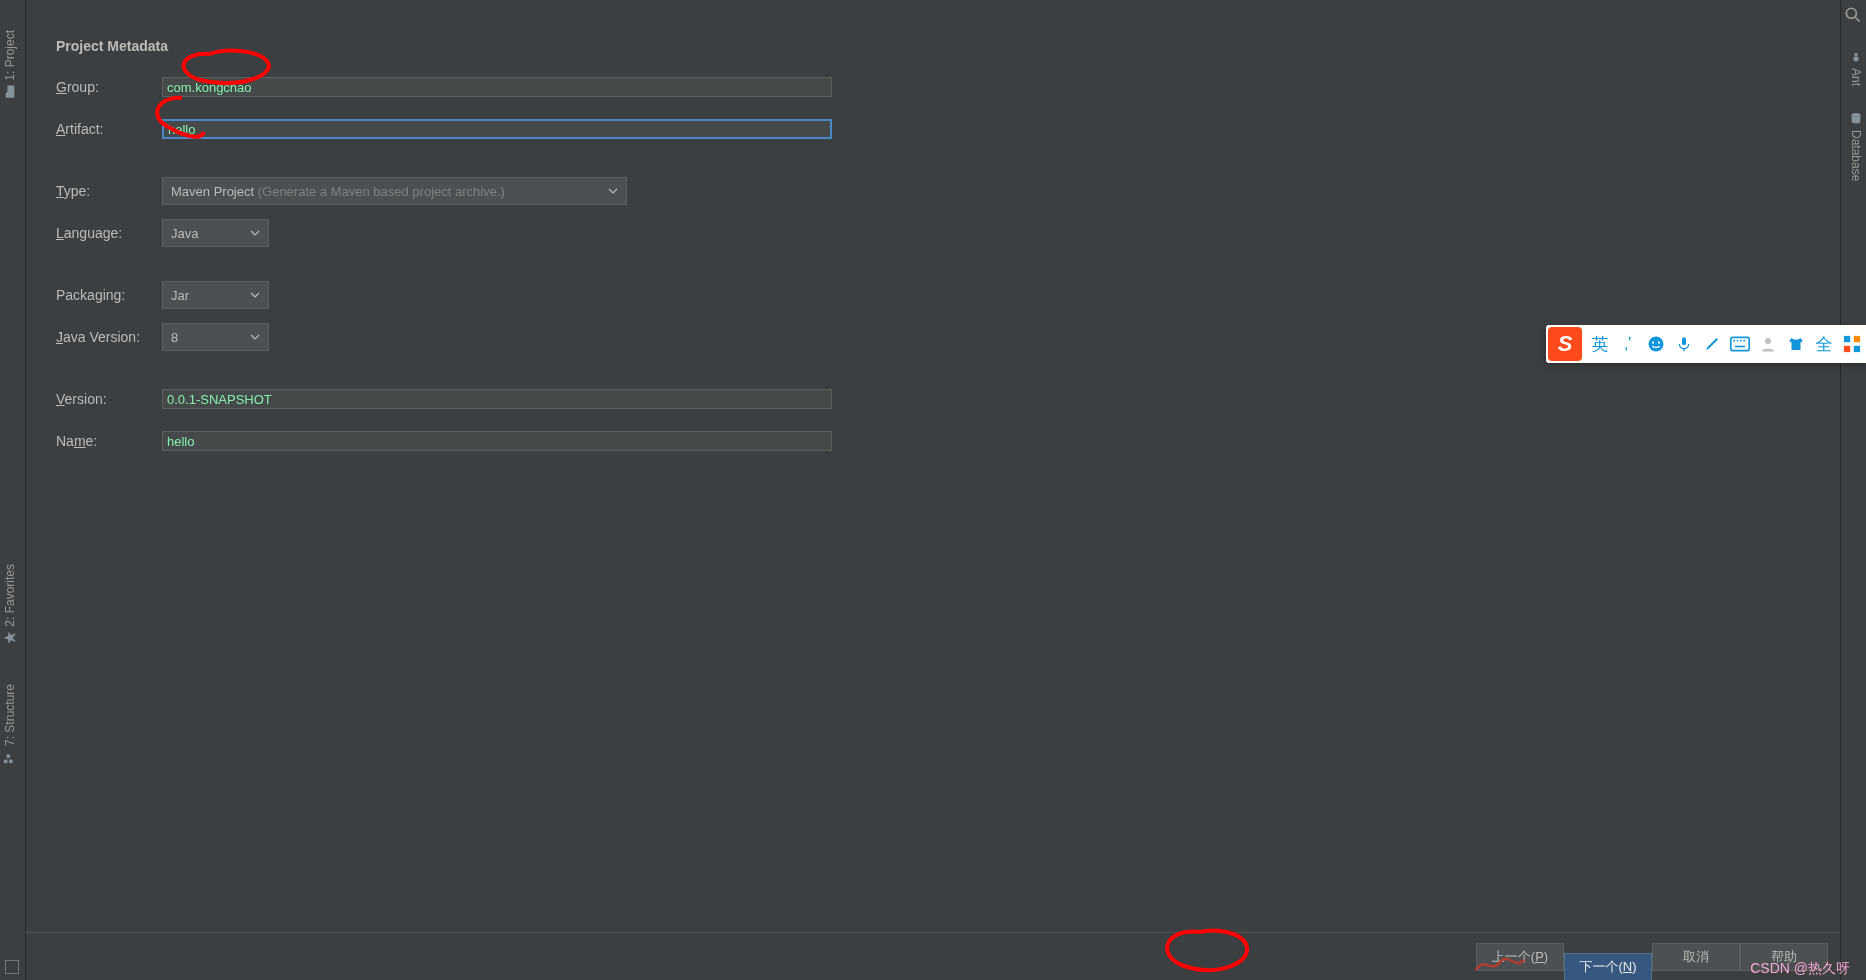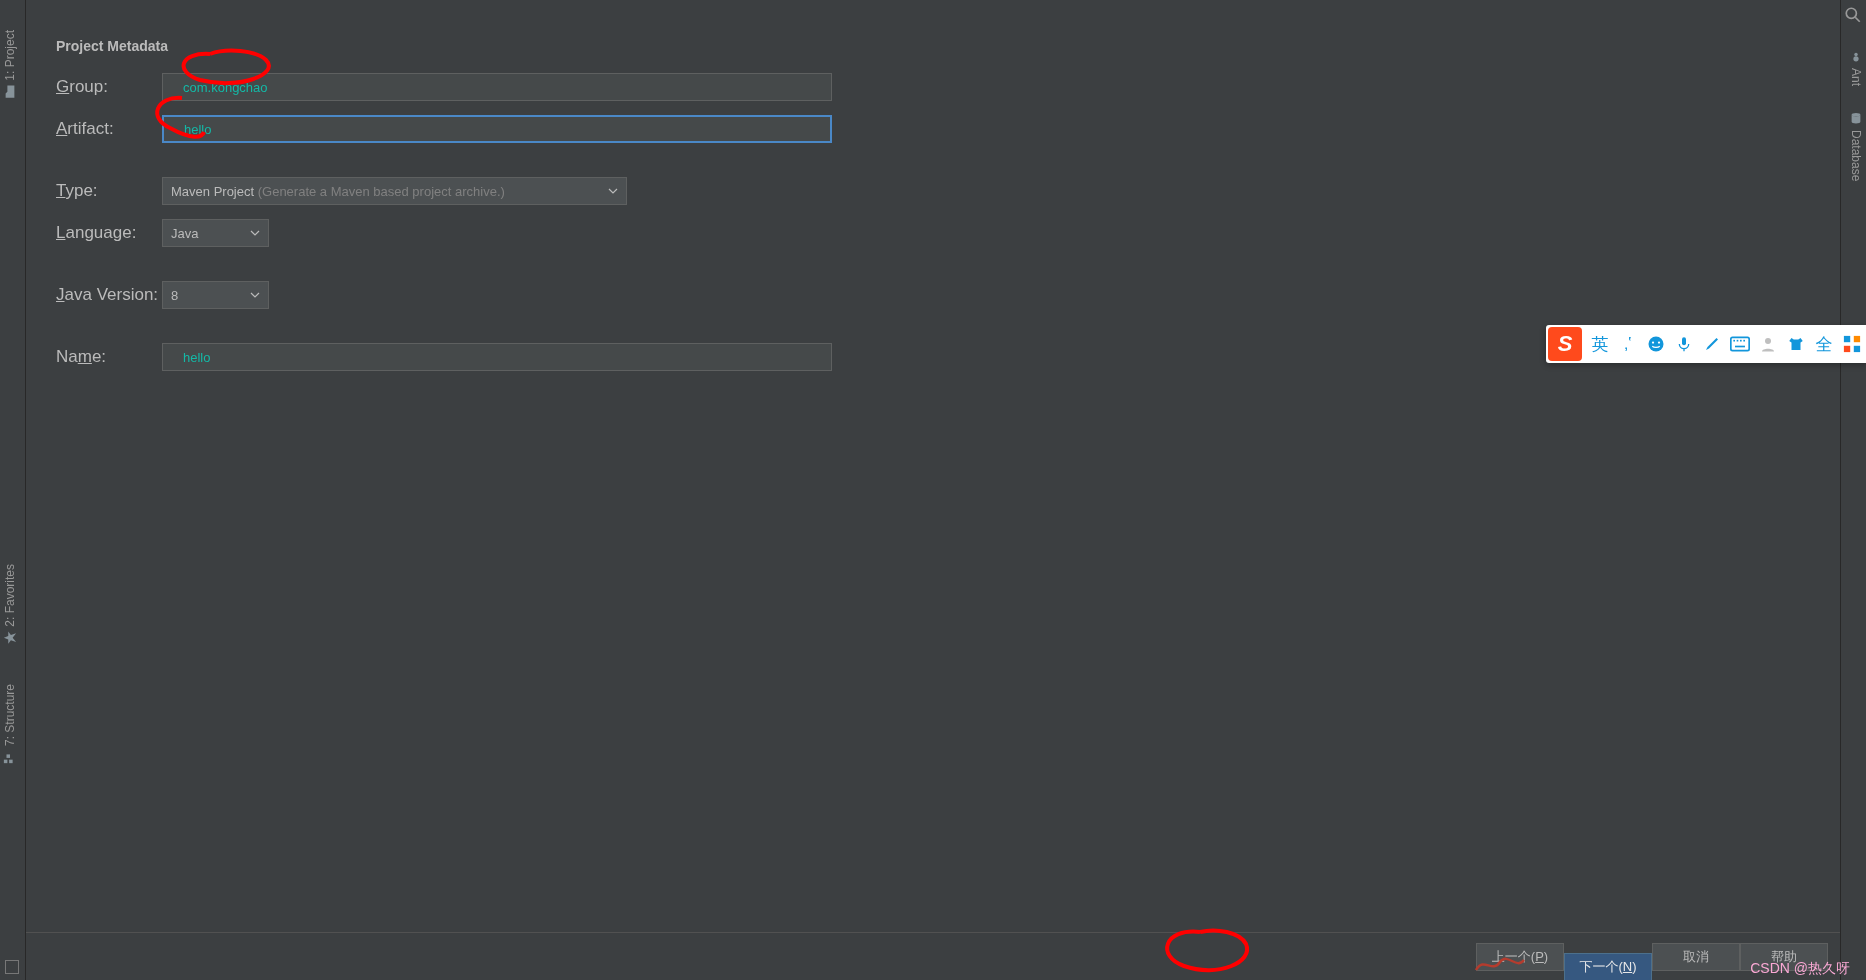--- a/index.html
+++ b/index.html
@@ -15,7 +15,7 @@
 .heading{font-weight:bold;color:#bbbbbb;font-size:14px;margin-bottom:18px;}
 .form-row{display:flex;align-items:center;margin-bottom:12px;height:30px;}
 .form-gap{height:20px;}
-.form-label{width:106px;font-size:17px;color:#bbbbbb;}
+.form-label{width:106px;font-size:14px;color:#bbbbbb;}
 .form-label .ul{text-decoration:underline;}
 .text-input{width:670px;height:28px;background:#45494a;border:1px solid #5e6060;color:#14b8a6;padding:0 20px;font-size:13px;outline:none;}
 .text-input.focused{border:2px solid #4a88c7;background:#45494a;}

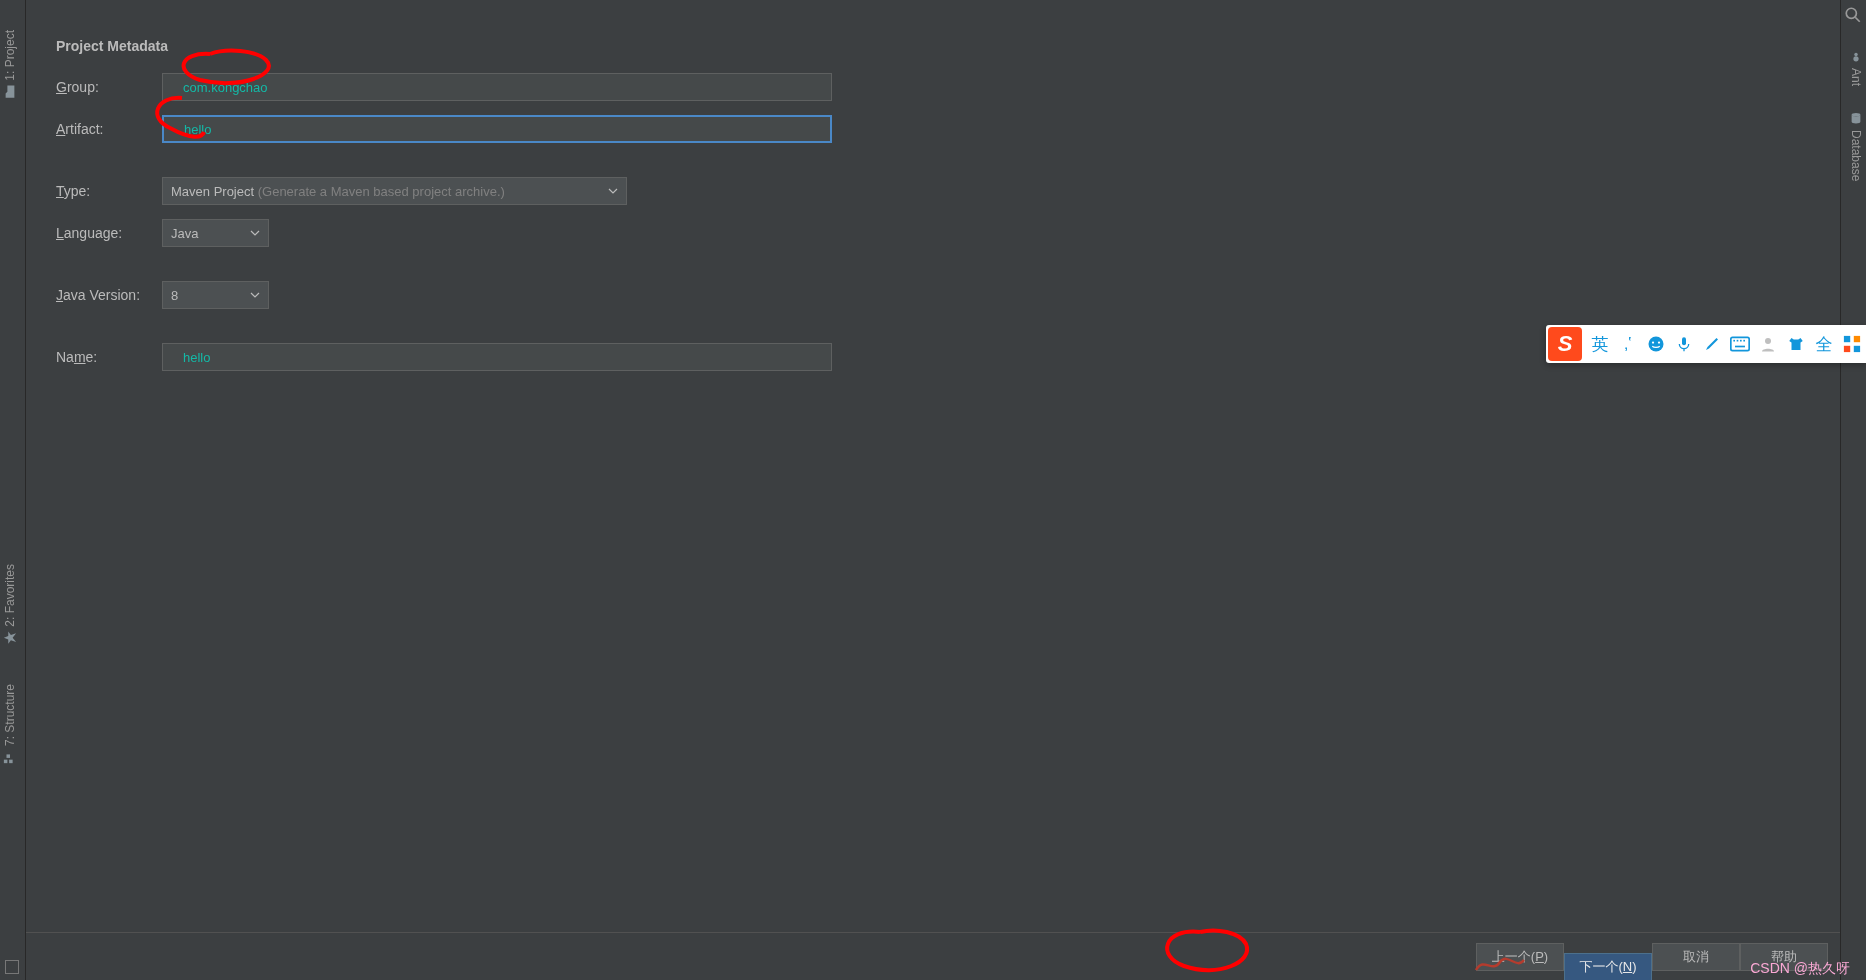--- a/index.html
+++ b/index.html
@@ -17,7 +17,7 @@
 .form-gap{height:20px;}
 .form-label{width:106px;font-size:14px;color:#bbbbbb;}
 .form-label .ul{text-decoration:underline;}
-.text-input{width:670px;height:28px;background:#45494a;border:1px solid #5e6060;color:#14b8a6;padding:0 20px;font-size:13px;outline:none;}
+.text-input{width:670px;height:20px;background:#45494a;border:1px solid #5e6060;color:#86efac;padding:0 4px;font-size:13px;outline:none;}
 .text-input.focused{border:2px solid #4a88c7;background:#45494a;}
 .combo{height:28px;background:#4c5052;border:1px solid #5e6060;color:#bbbbbb;padding:4px 8px;font-size:13px;display:flex;align-items:center;justify-content:space-between;cursor:pointer;position:relative;}
 .combo-small{width:107px;}

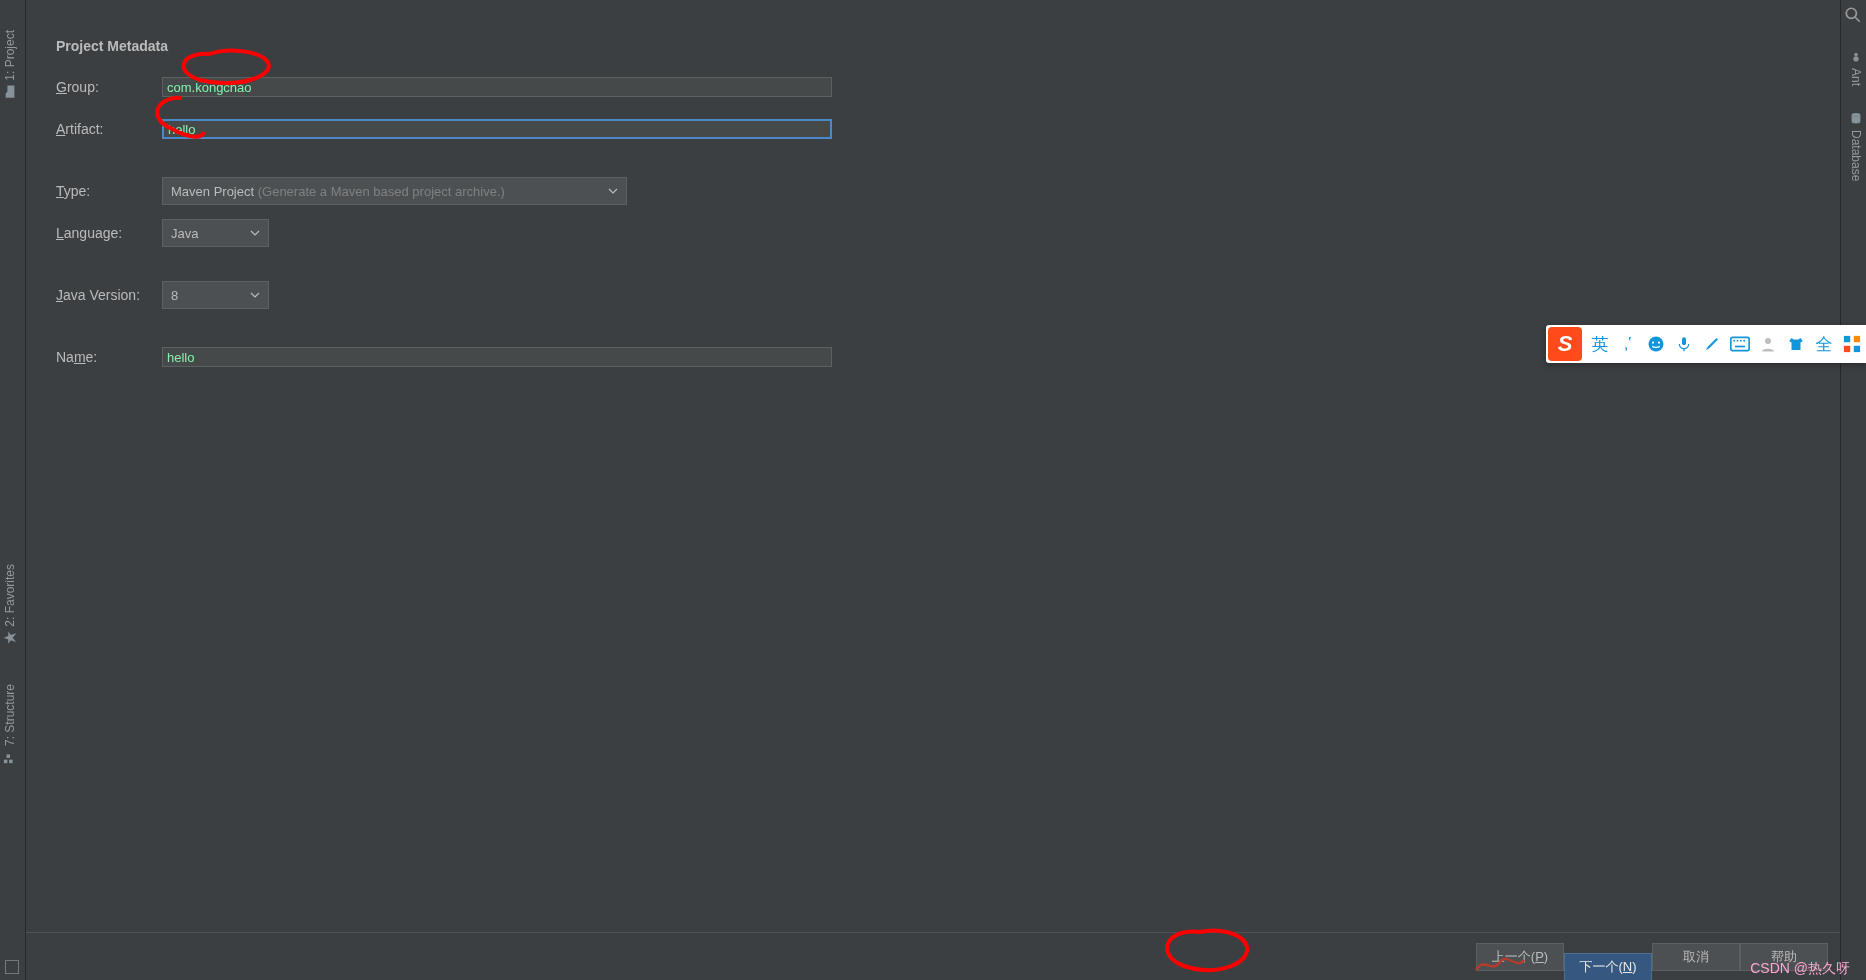--- a/index.html
+++ b/index.html
@@ -125,6 +125,15 @@
 
     <div class="form-gap"></div>
 
+    <div class="form-row">
+      <div class="form-label">Packagin<span class="ul">g</span>:</div>
+      <div class="combo combo-small">
+        <span>Jar</span>
+        <svg class="combo-arrow" width="10" height="10" viewBox="0 0 10 10">
+            <path d="M1 3l4 4 4-4" fill="none" stroke="#bbb" stroke-width="1.2"></path>
+          </svg>
+      </div>
+    </div>
 
     <div class="form-row">
       <div class="form-label"><span class="ul">J</span>ava Version:</div>

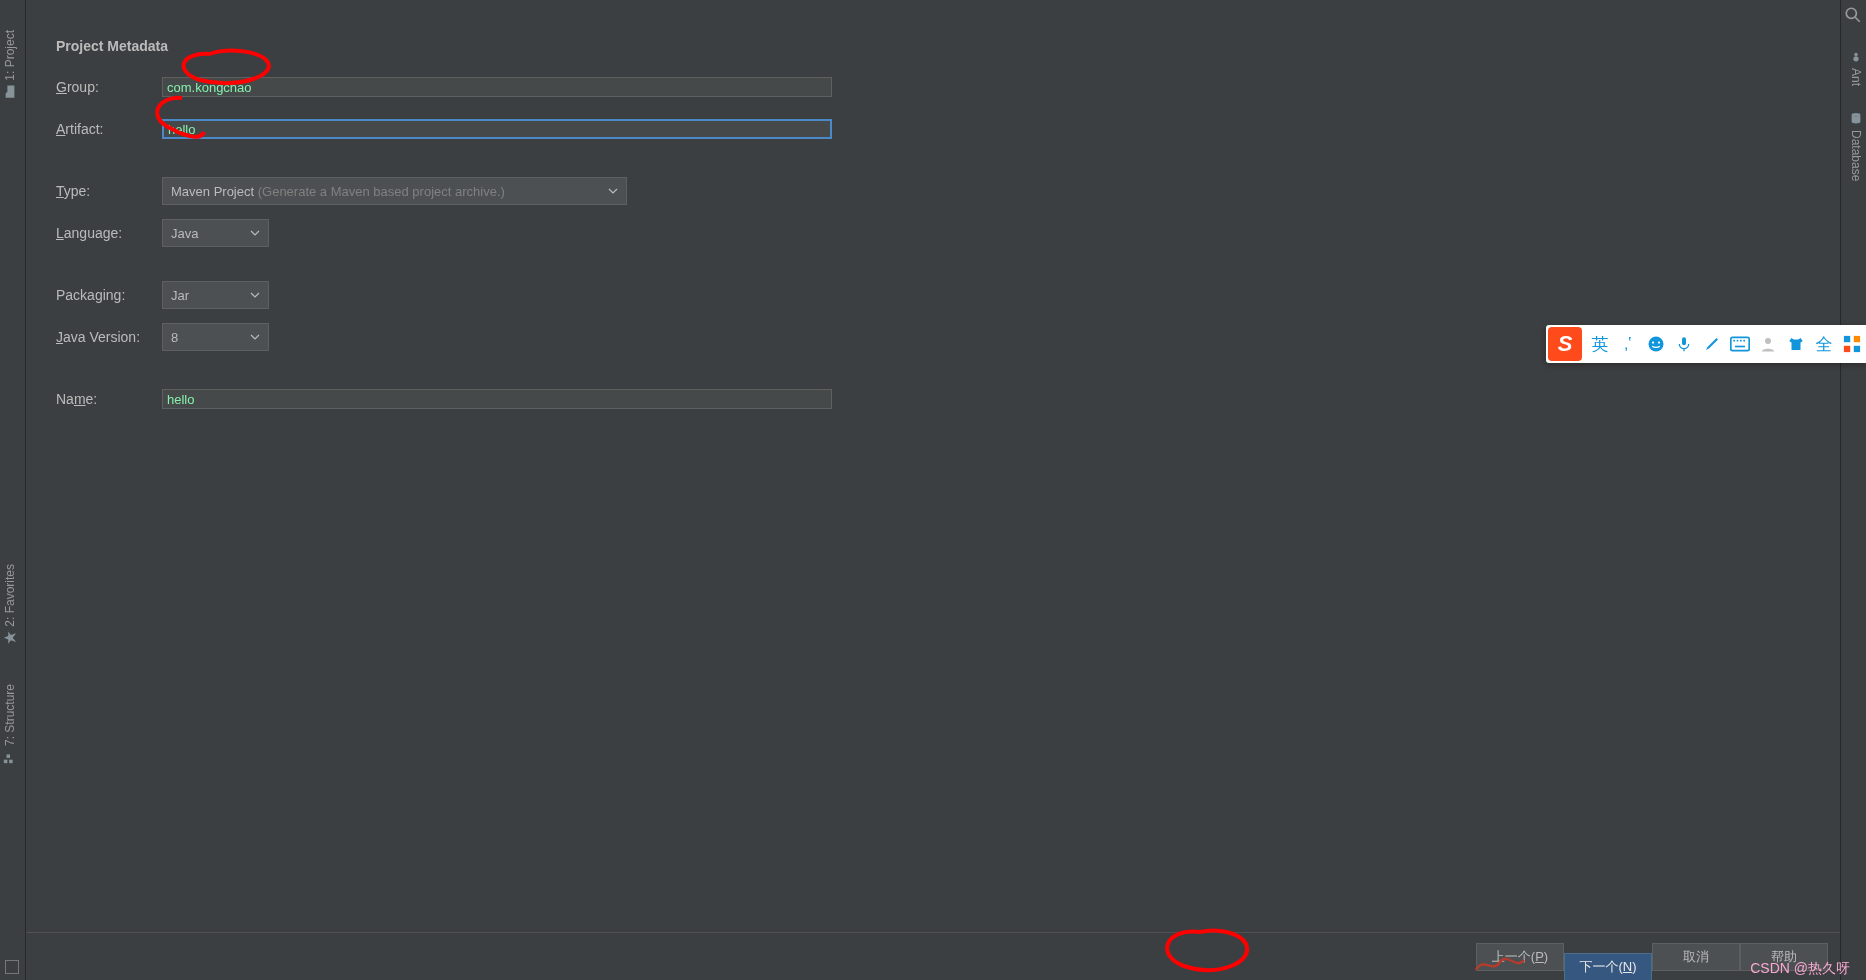--- a/index.html
+++ b/index.html
@@ -147,6 +147,10 @@
 
     <div class="form-gap"></div>
 
+    <div class="form-row">
+      <div class="form-label"><span class="ul">V</span>ersion:</div>
+      <input class="text-input" value="0.0.1-SNAPSHOT" style="">
+    </div>
 
     <div class="form-row">
       <div class="form-label">Na<span class="ul">m</span>e:</div>

